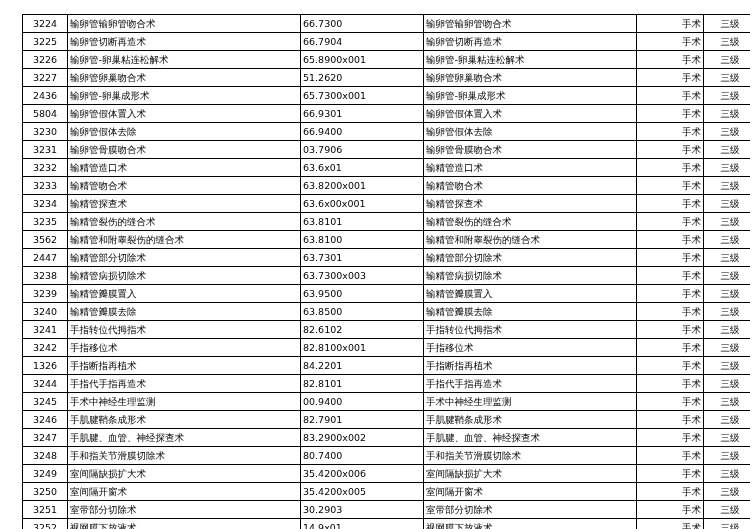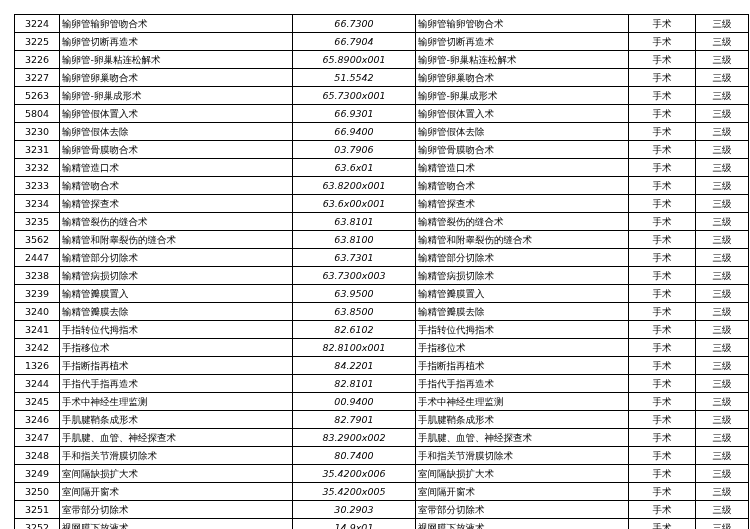--- a/index.html
+++ b/index.html
@@ -18,7 +18,7 @@
     width: 750px;
     height: 459px;
     box-sizing: border-box;
-    padding: 14px 18px 0 14px;
+    padding: 14px 18px 0 22px;
   }
   table.proc-table {
     border-collapse: collapse;

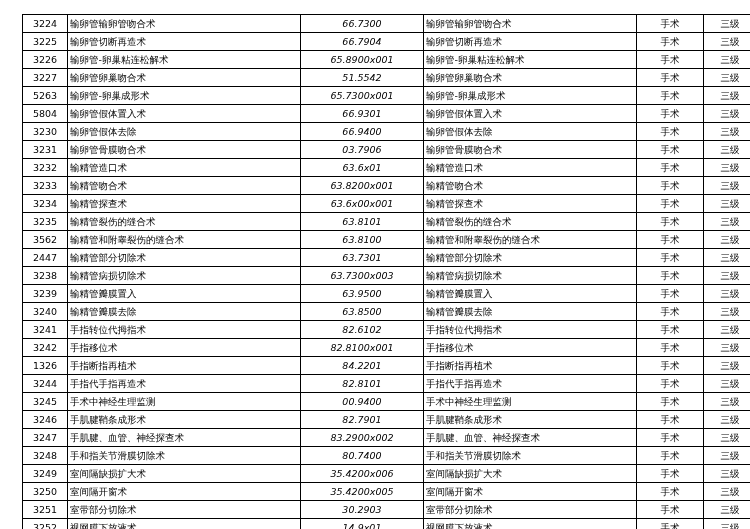--- a/index.html
+++ b/index.html
@@ -45,9 +45,8 @@
   }
   td.c-id {
     width: 118px;
-    text-align: center;
+    text-align: left;
     padding-left: 4px;
-    font-style: italic;
   }
   td.c-name2 {
     width: 208px;

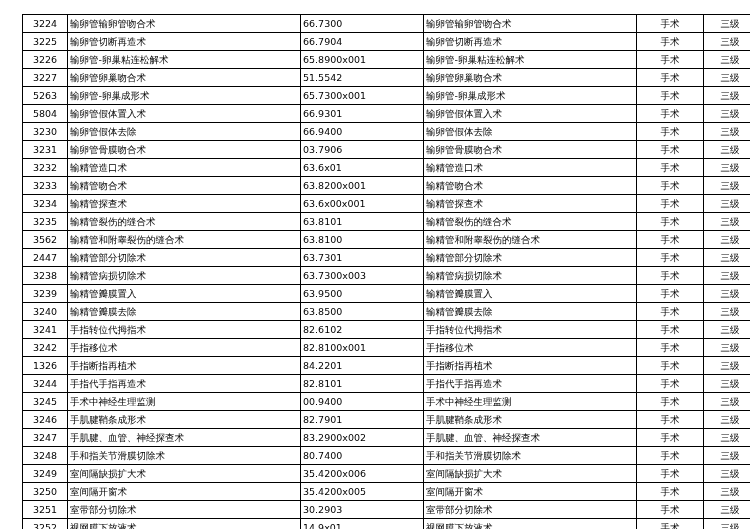--- a/index.html
+++ b/index.html
@@ -55,7 +55,7 @@
   }
   td.c-type {
     width: 62px;
-    text-align: center;
+    text-align: right;
   }
   td.c-level {
     width: 48px;

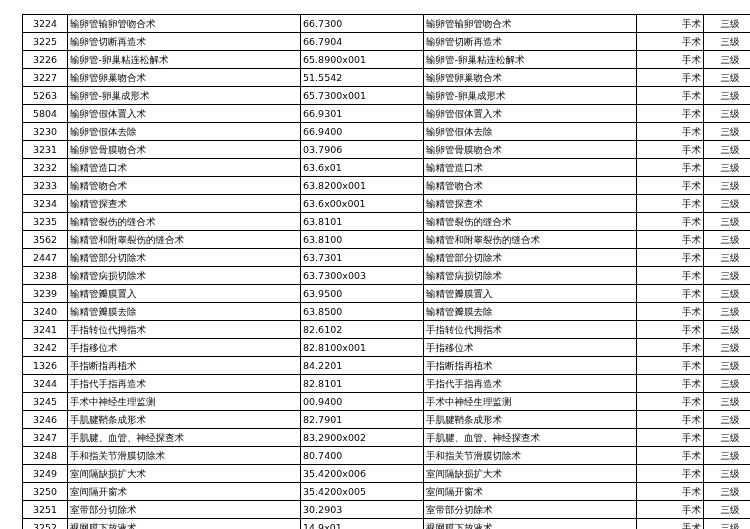--- a/index.html
+++ b/index.html
@@ -98,7 +98,7 @@
         <tr>
           <td class="c-code cjk">3227</td>
           <td class="c-name1 cjk">输卵管卵巢吻合术</td>
-          <td class="c-id cjk">51.5542</td>
+          <td class="c-id cjk">51.2620</td>
           <td class="c-name2 cjk">输卵管卵巢吻合术</td>
           <td class="c-type cjk">手术</td>
           <td class="c-level cjk">三级</td>

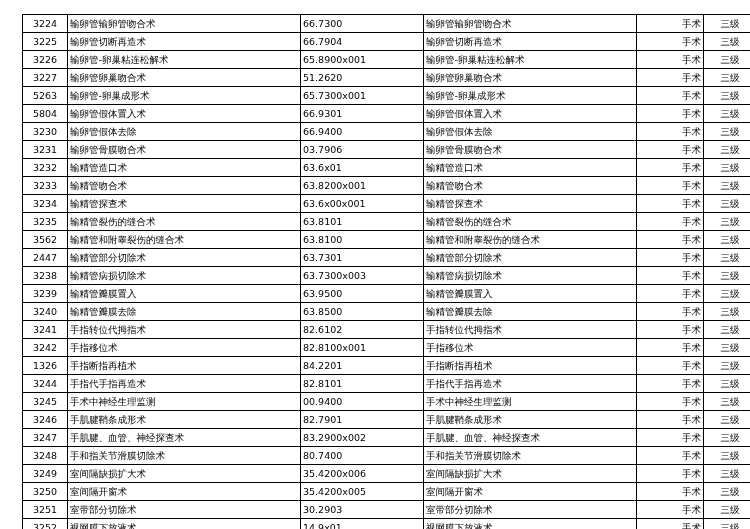--- a/index.html
+++ b/index.html
@@ -104,7 +104,7 @@
           <td class="c-level cjk">三级</td>
         </tr>
         <tr>
-          <td class="c-code cjk">5263</td>
+          <td class="c-code cjk">2436</td>
           <td class="c-name1 cjk">输卵管-卵巢成形术</td>
           <td class="c-id cjk">65.7300x001</td>
           <td class="c-name2 cjk">输卵管-卵巢成形术</td>

